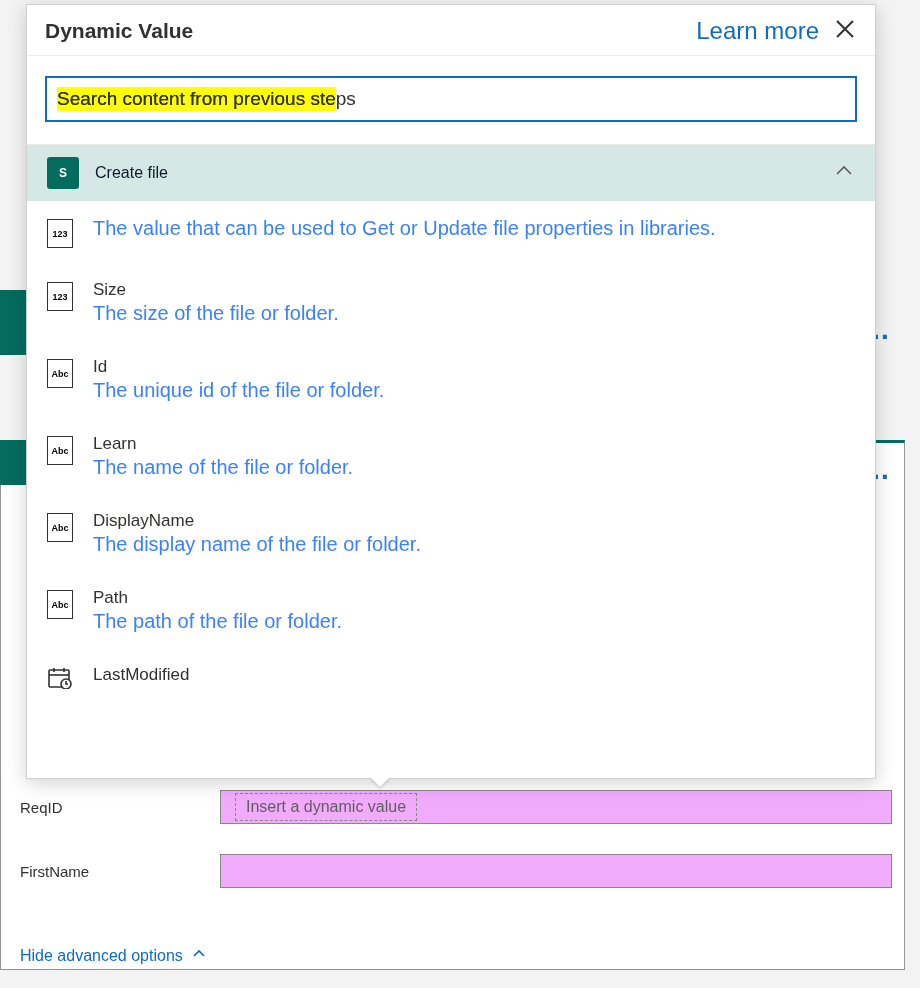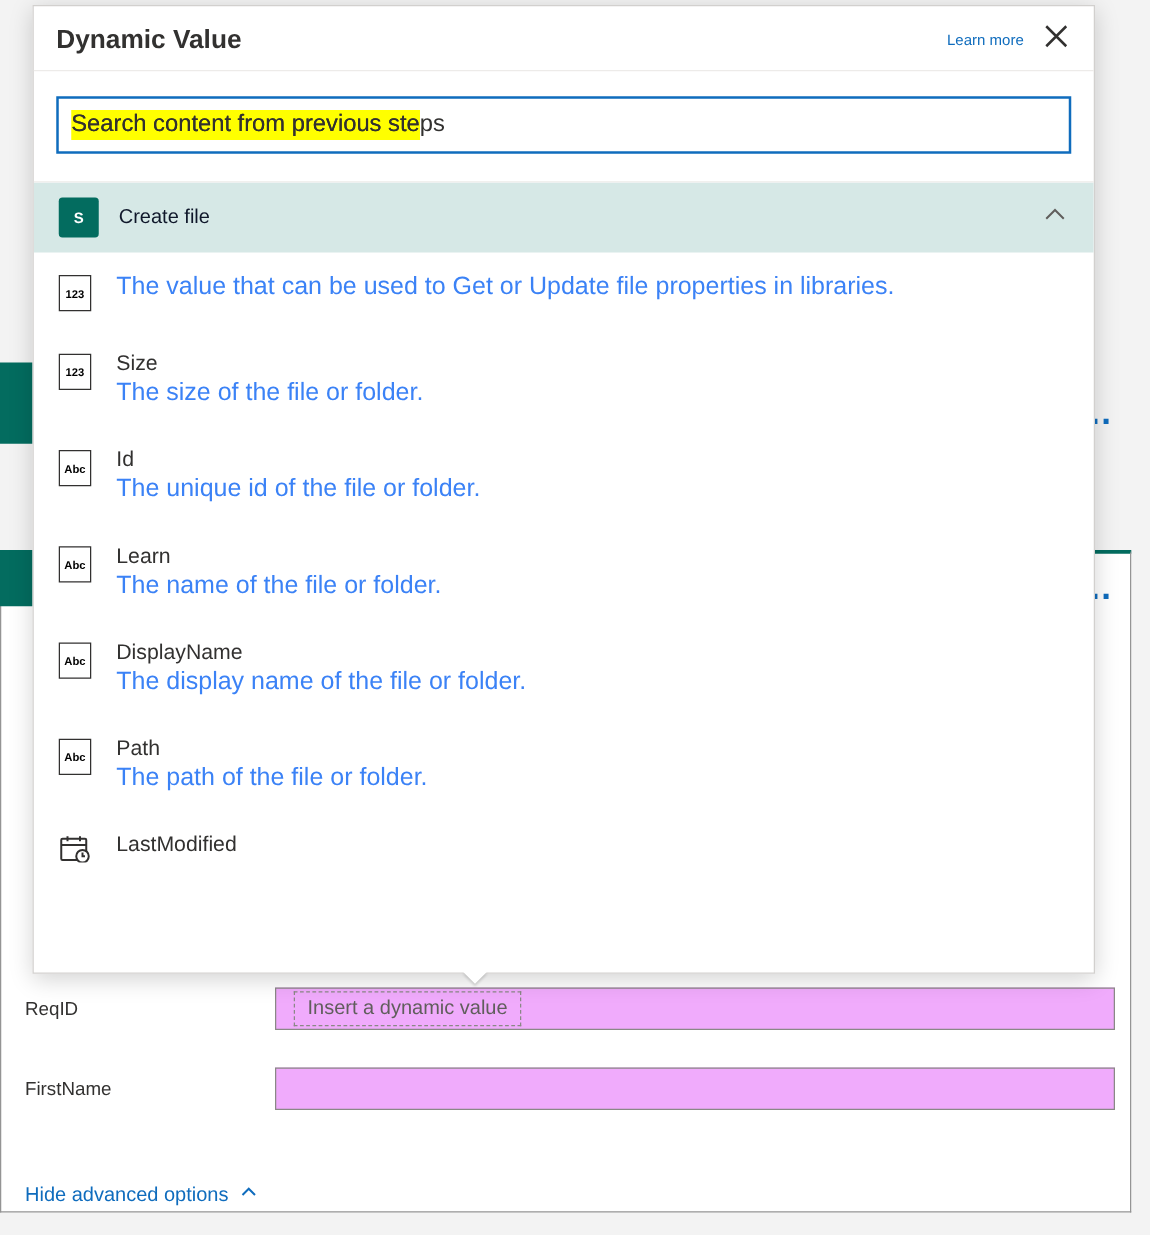--- a/index.html
+++ b/index.html
@@ -109,7 +109,7 @@
   }
   .learn-more {
     color: #0f6cbd;
-    font-size: 12px;
+    font-size: 24px;
     margin-right: 14px;
     cursor: pointer;
     text-align: center;

